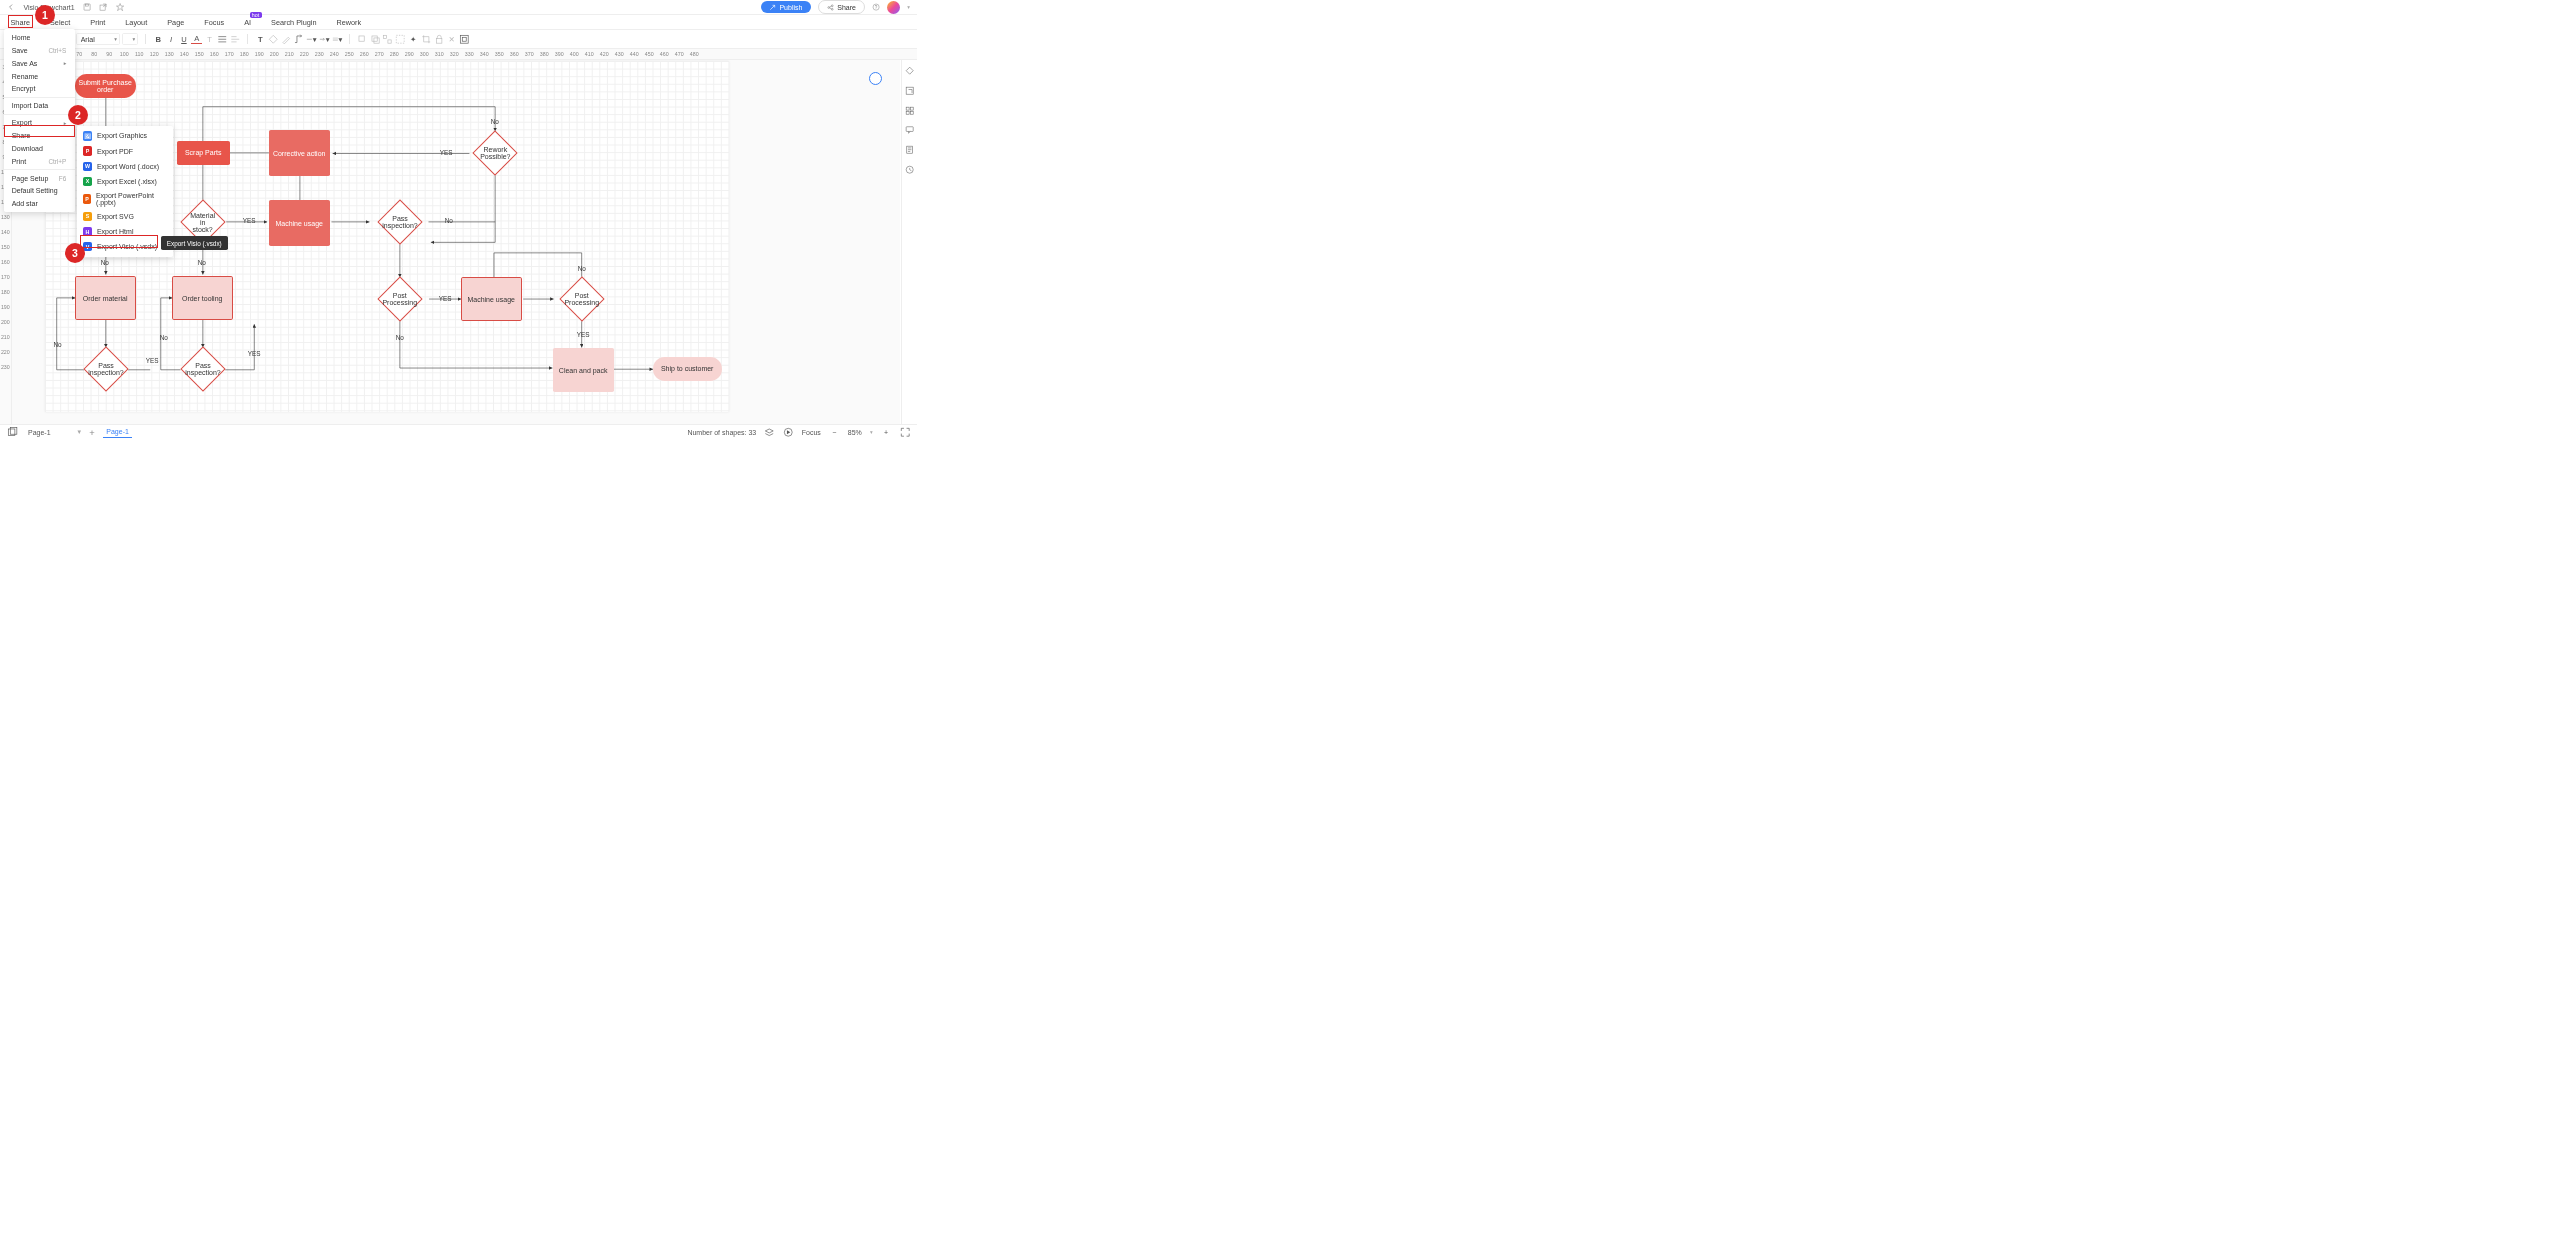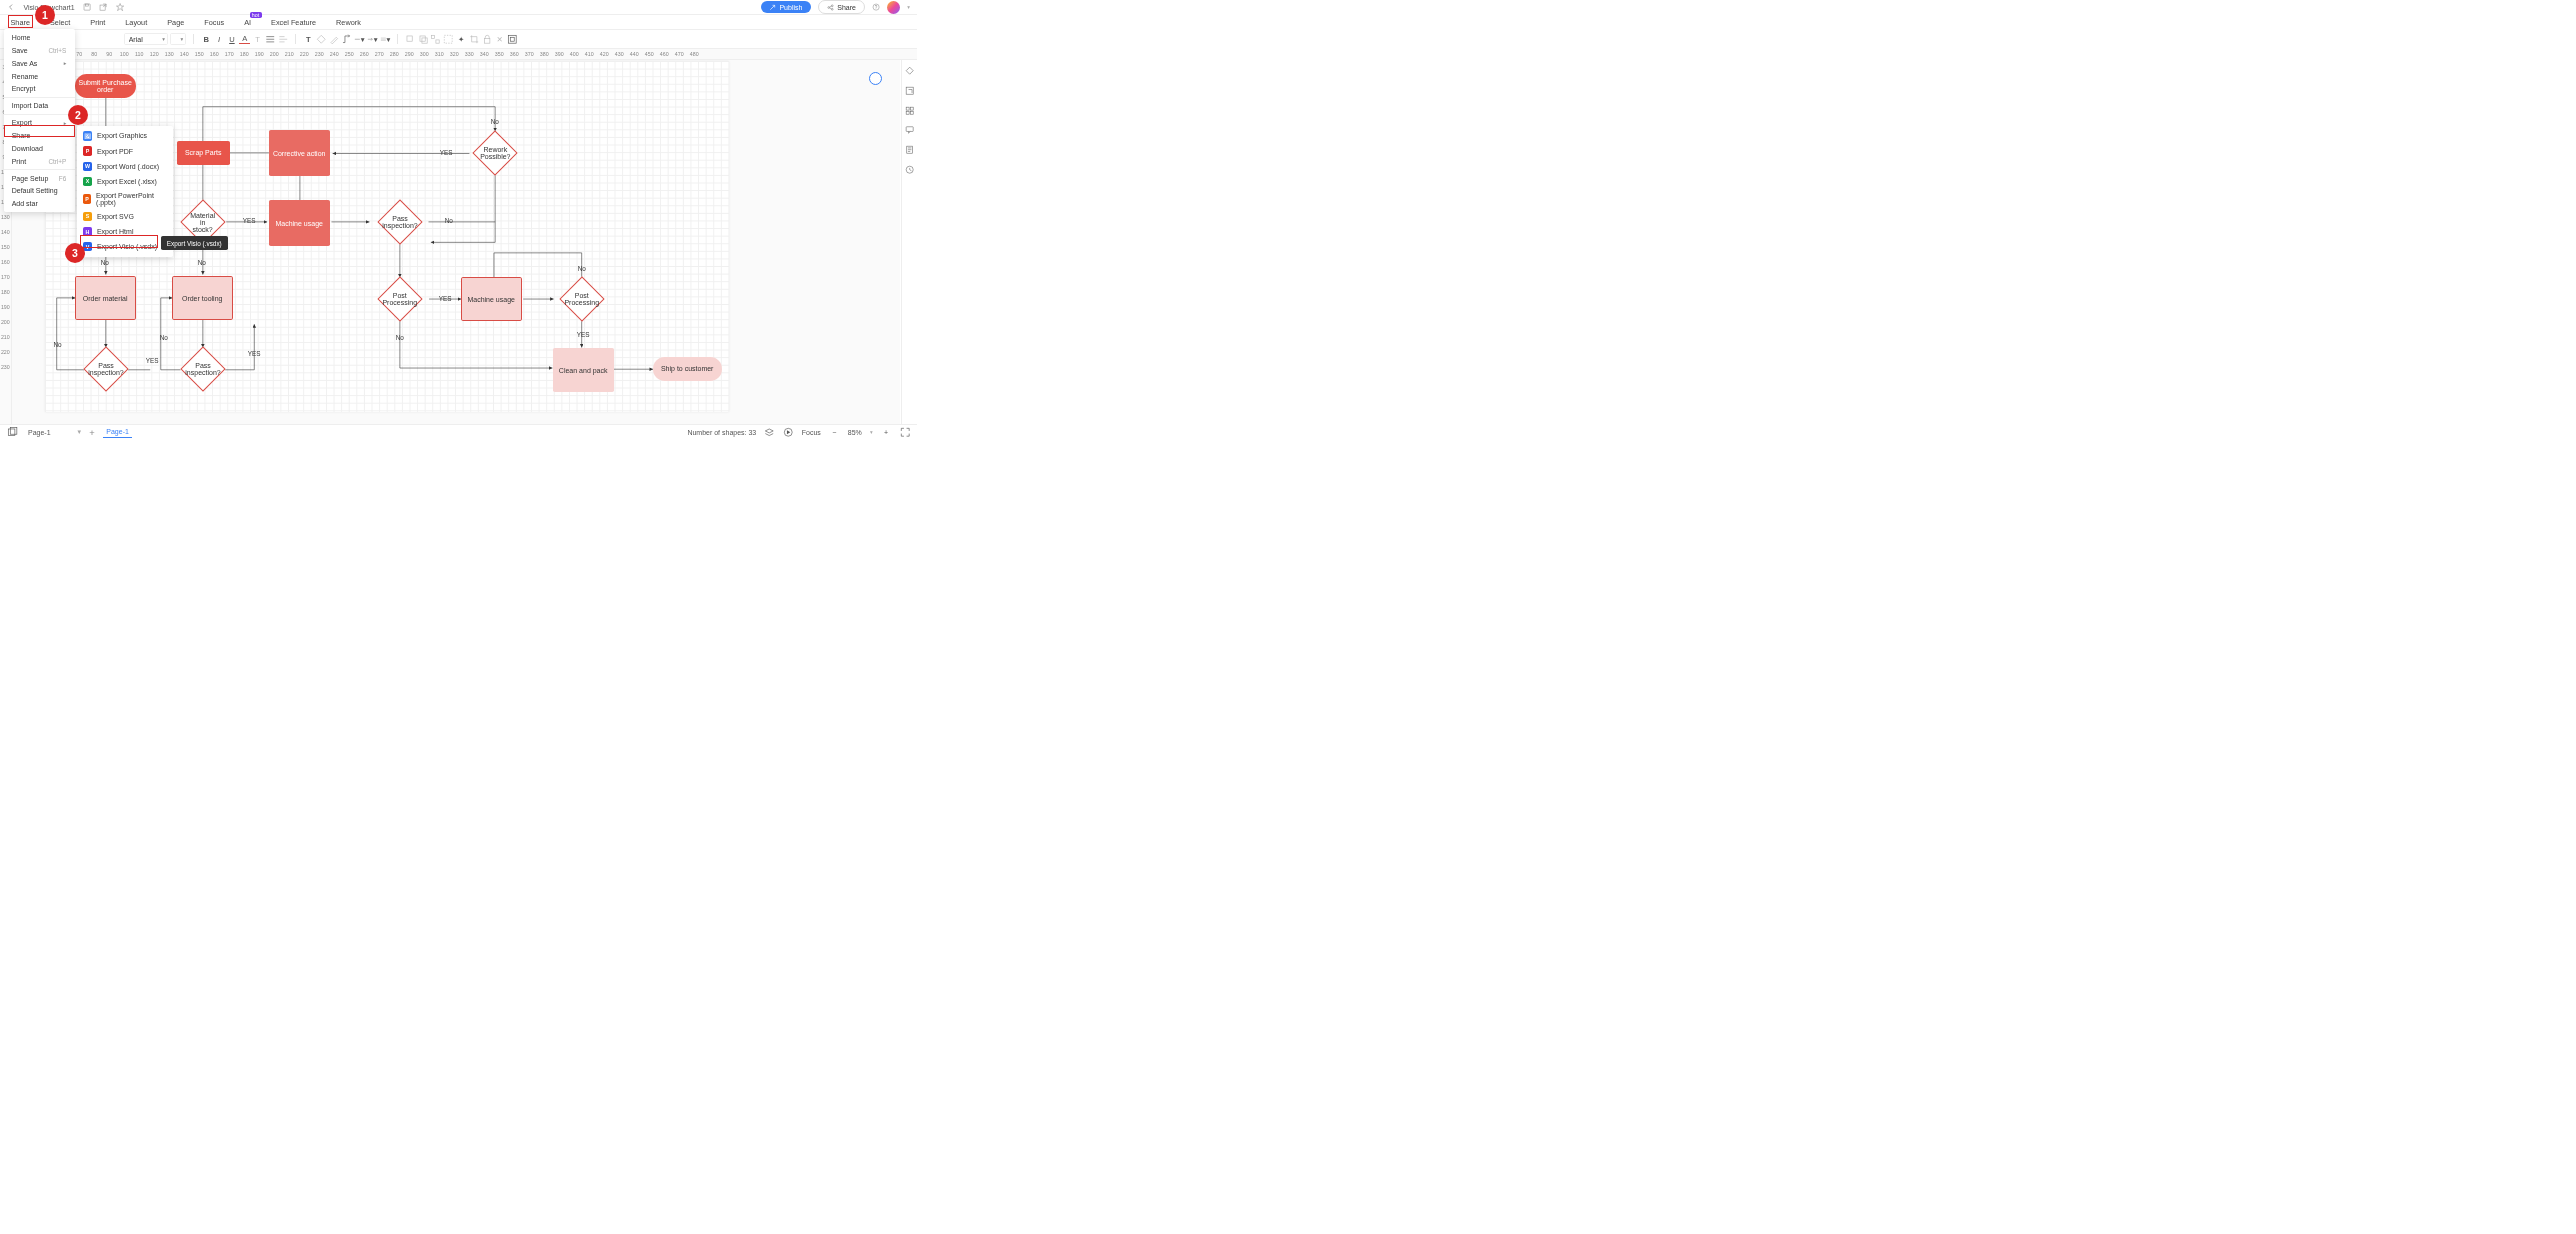--- a/index.html
+++ b/index.html
@@ -152,7 +152,7 @@
   <span class="item">Page</span>
   <span class="item">Focus</span>
   <span class="item"><span>AI</span><span class="hot">hot</span></span>
-  <span class="item">Excel Feature</span>
+  <span class="item">Search Plugin</span>
   <span class="item">Rework</span>
 </div>
 

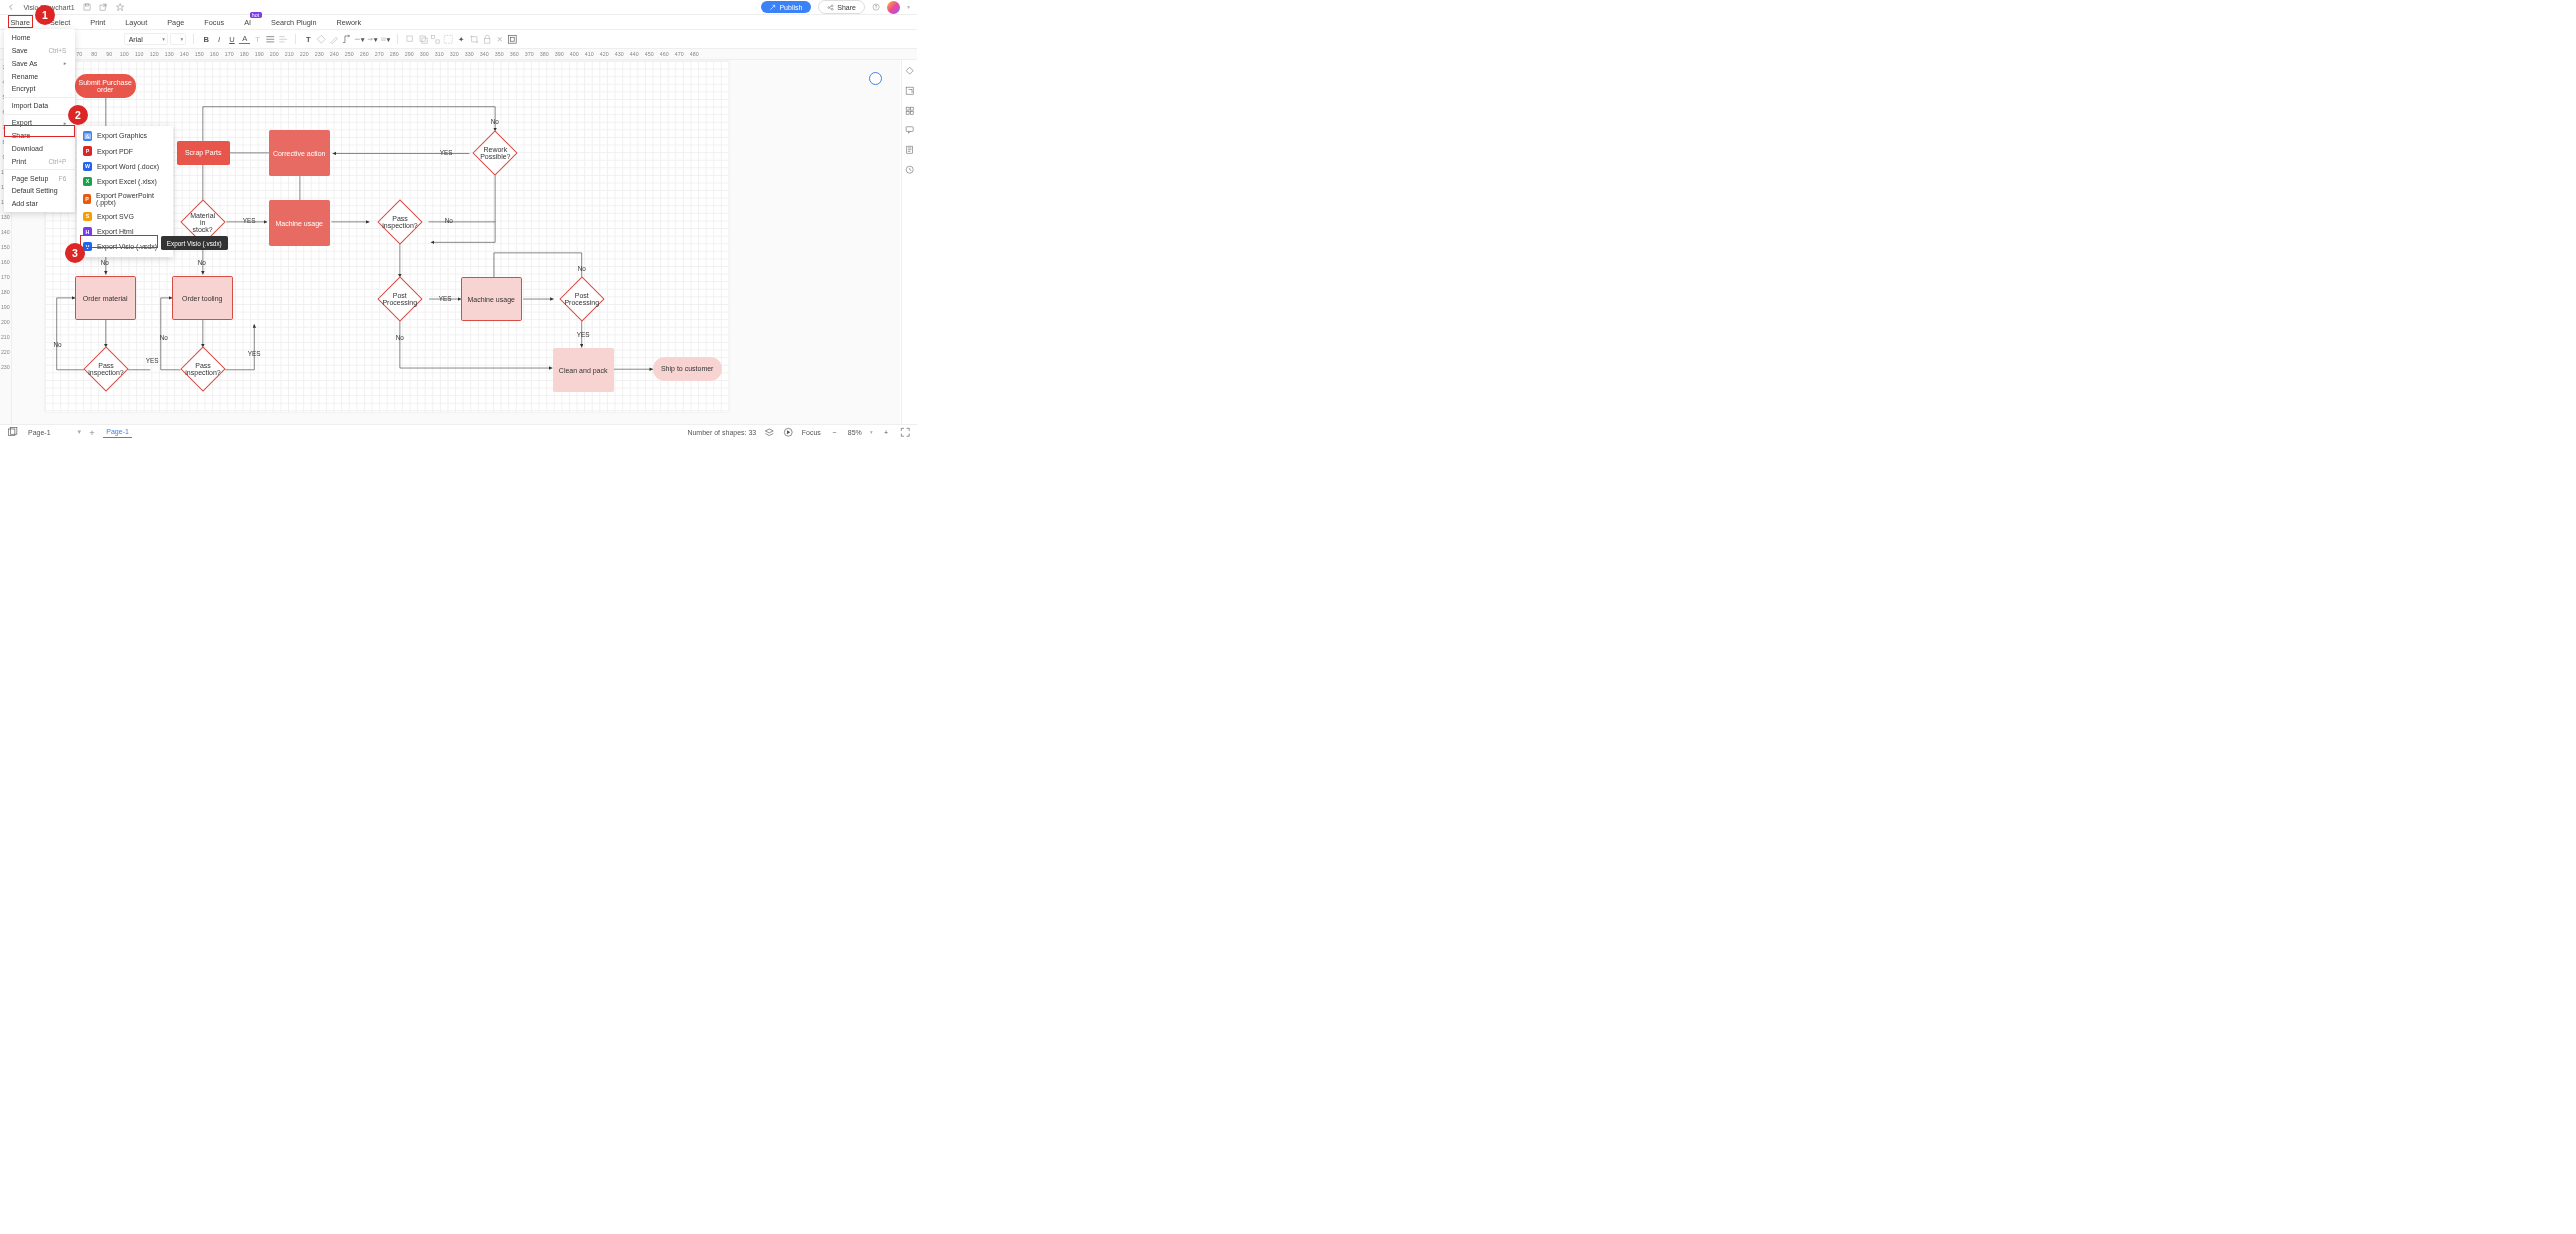--- a/index.html
+++ b/index.html
@@ -157,7 +157,7 @@
 </div>
 
 <div class="toolbar">
-  <div class="group" style="margin-left:116px">
+  <div class="group" style="margin-left:68px">
     <div class="font-wrap"><input class="font-select" style="width: 42px;" readonly="" value="Arial"></div>
     <div class="size-wrap"><input class="size-select" style="width: 11.7px;" readonly="" value="12"></div>
   </div>

